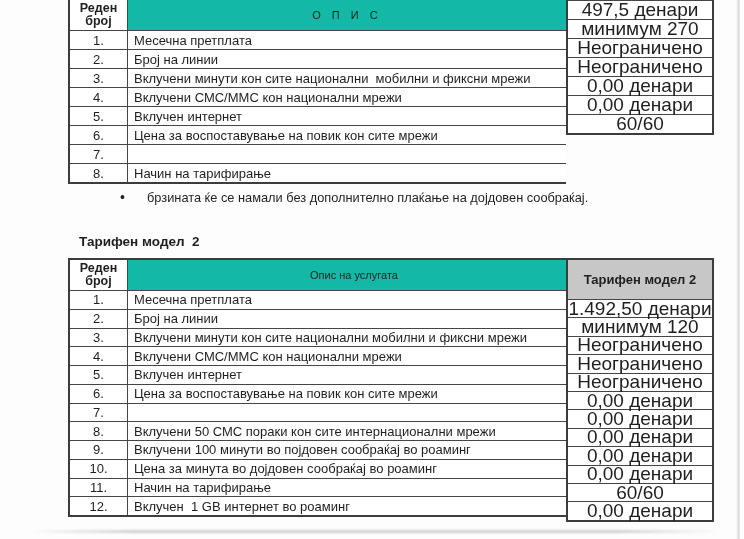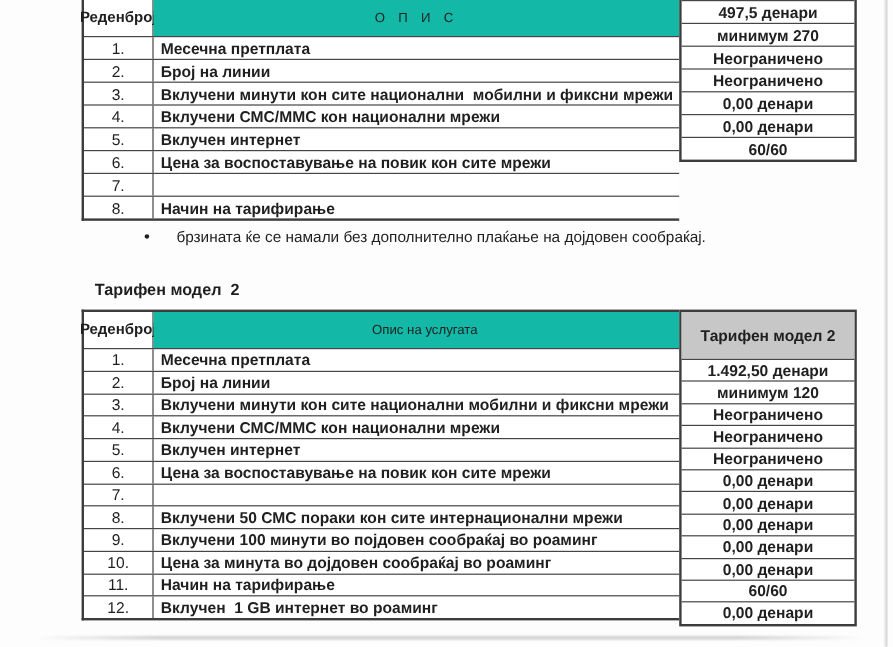--- a/index.html
+++ b/index.html
@@ -23,7 +23,7 @@
   .num{width:58px;justify-content:center;border-right:1.5px solid #454545;font-size:13px;}
   .desc{flex:1;padding-left:6px;font-size:13px;white-space:pre;overflow:hidden;font-weight:bold;}
   .hnum{
-    flex-direction:row;justify-content:center;background:#ffffff;
+    flex-direction:column;justify-content:center;background:#ffffff;
     font-weight:bold;font-size:12.5px;line-height:13.5px;
   }
   .hdesc{justify-content:center;background:#14b8a6;font-weight:normal;font-size:11px;}

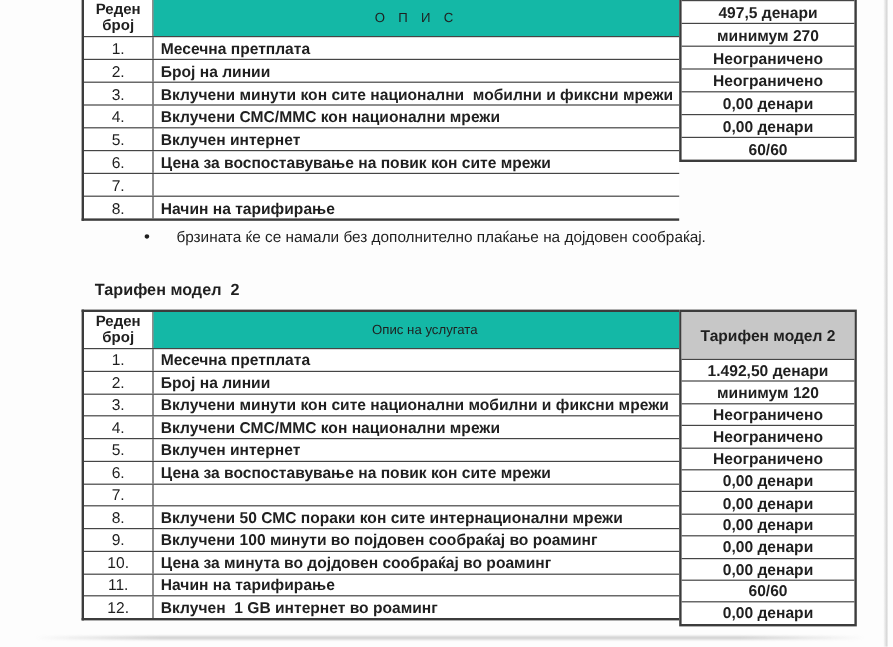--- a/index.html
+++ b/index.html
@@ -34,7 +34,7 @@
   }
   .vcell{
     box-sizing:border-box;display:flex;align-items:center;justify-content:center;
-    font-size:13px;border-top:1.5px solid #454545;white-space:pre;font-weight:bold;
+    font-size:19px;border-top:1.5px solid #454545;white-space:pre;
   }
   
   .tbl1{left:68px;top:-2px;}

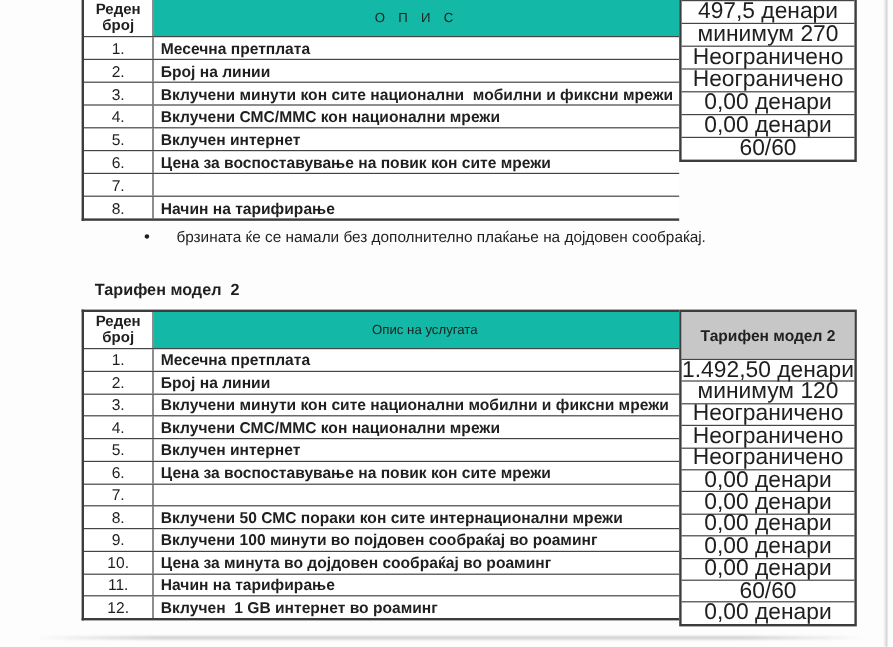--- a/index.html
+++ b/index.html
@@ -21,7 +21,7 @@
   .row{display:flex;box-sizing:border-box;border-top:1.5px solid #454545;}
   .cell{display:flex;align-items:center;box-sizing:border-box;}
   .num{width:58px;justify-content:center;border-right:1.5px solid #454545;font-size:13px;}
-  .desc{flex:1;padding-left:6px;font-size:13px;white-space:pre;overflow:hidden;font-weight:bold;}
+  .desc{flex:1;padding-left:6px;font-size:13px;white-space:pre;overflow:hidden;}
   .hnum{
     flex-direction:column;justify-content:center;background:#ffffff;
     font-weight:bold;font-size:12.5px;line-height:13.5px;

